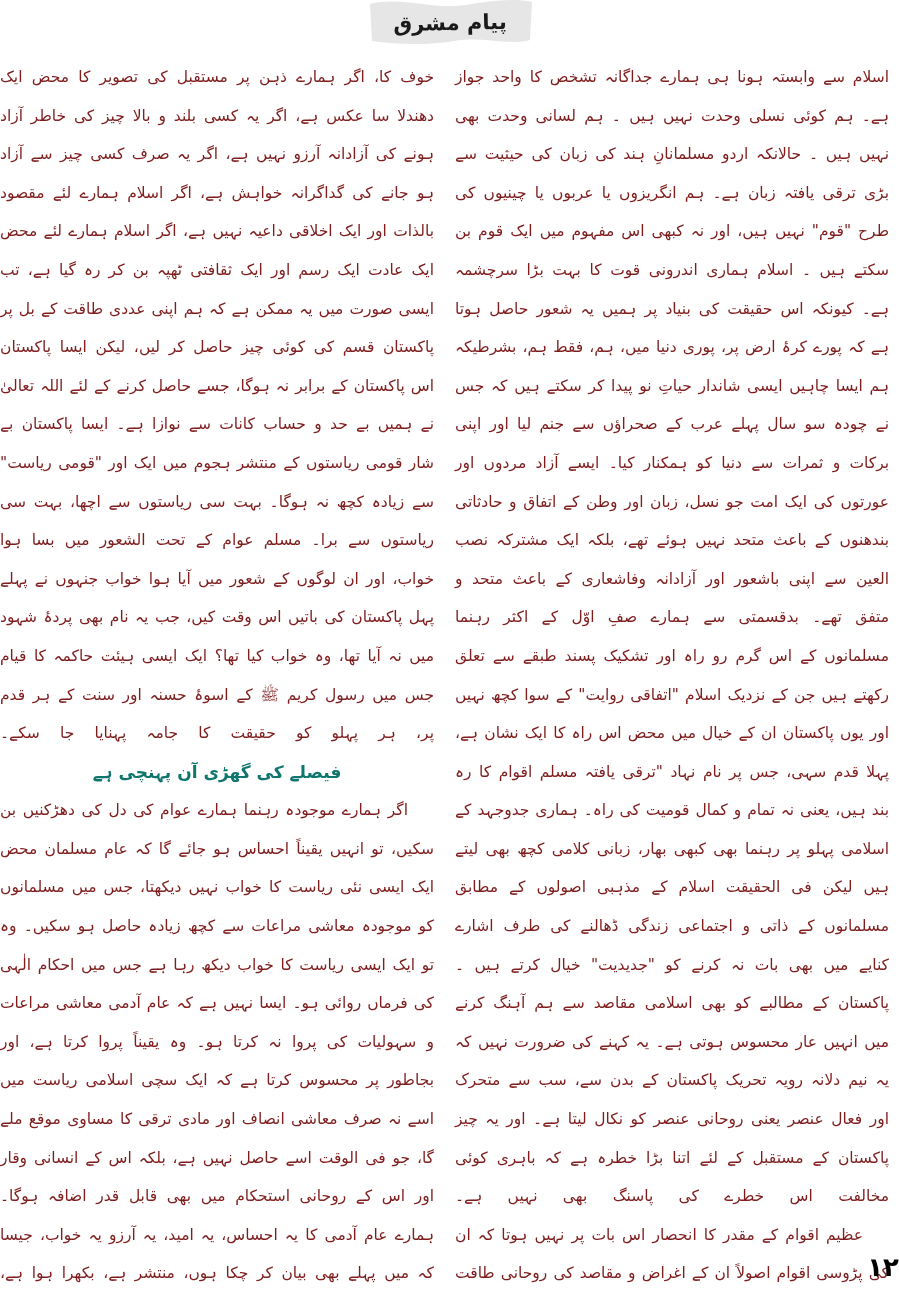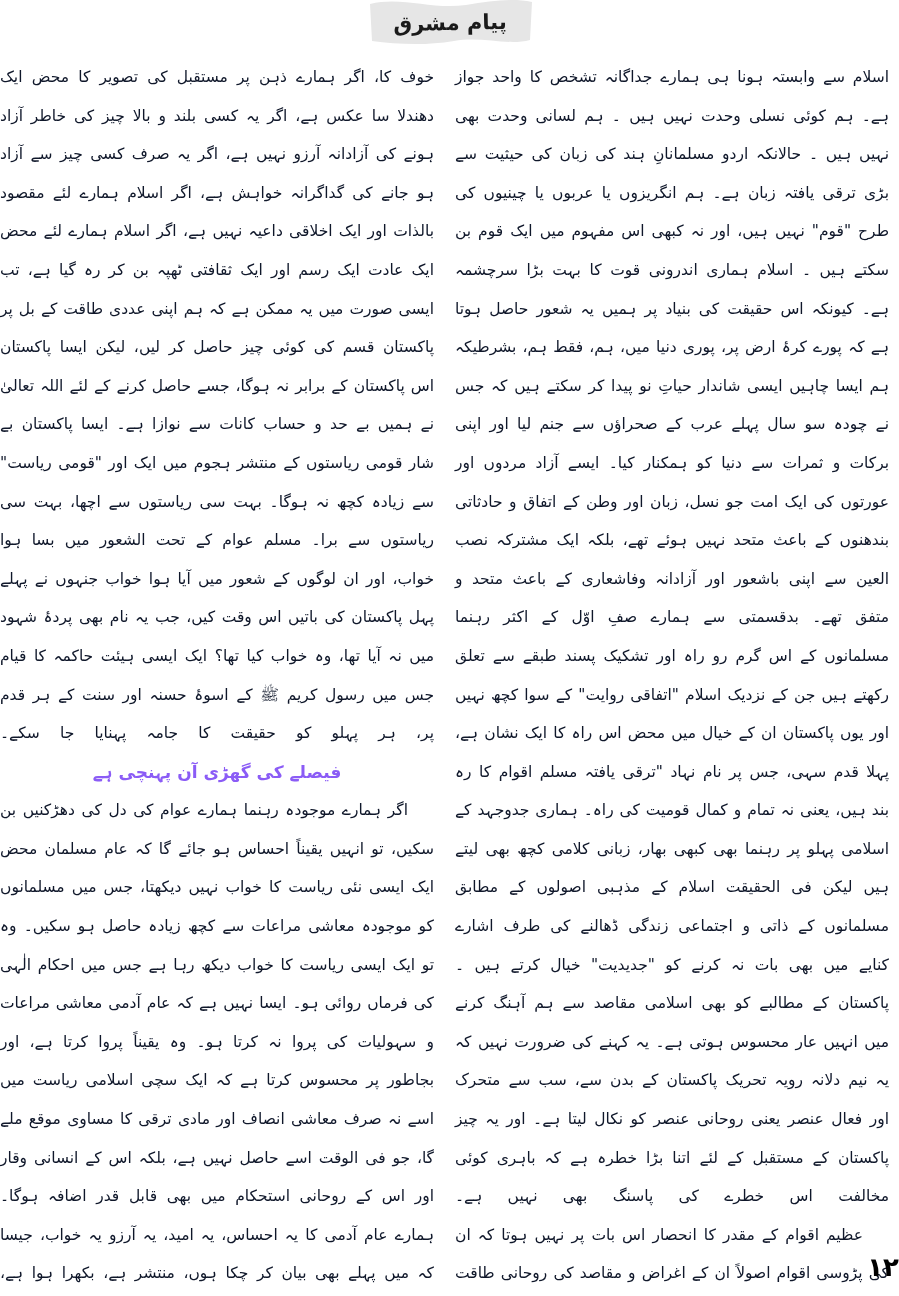--- a/index.html
+++ b/index.html
@@ -85,7 +85,7 @@
     font-family: "DejaVu Sans", sans-serif;
     font-size: 15.5px;
     line-height: 38.6px;
-    color: #0f172a;
+    color: #7f1d1d;
     margin: 0;
     padding: 0;
     word-spacing: 1px;

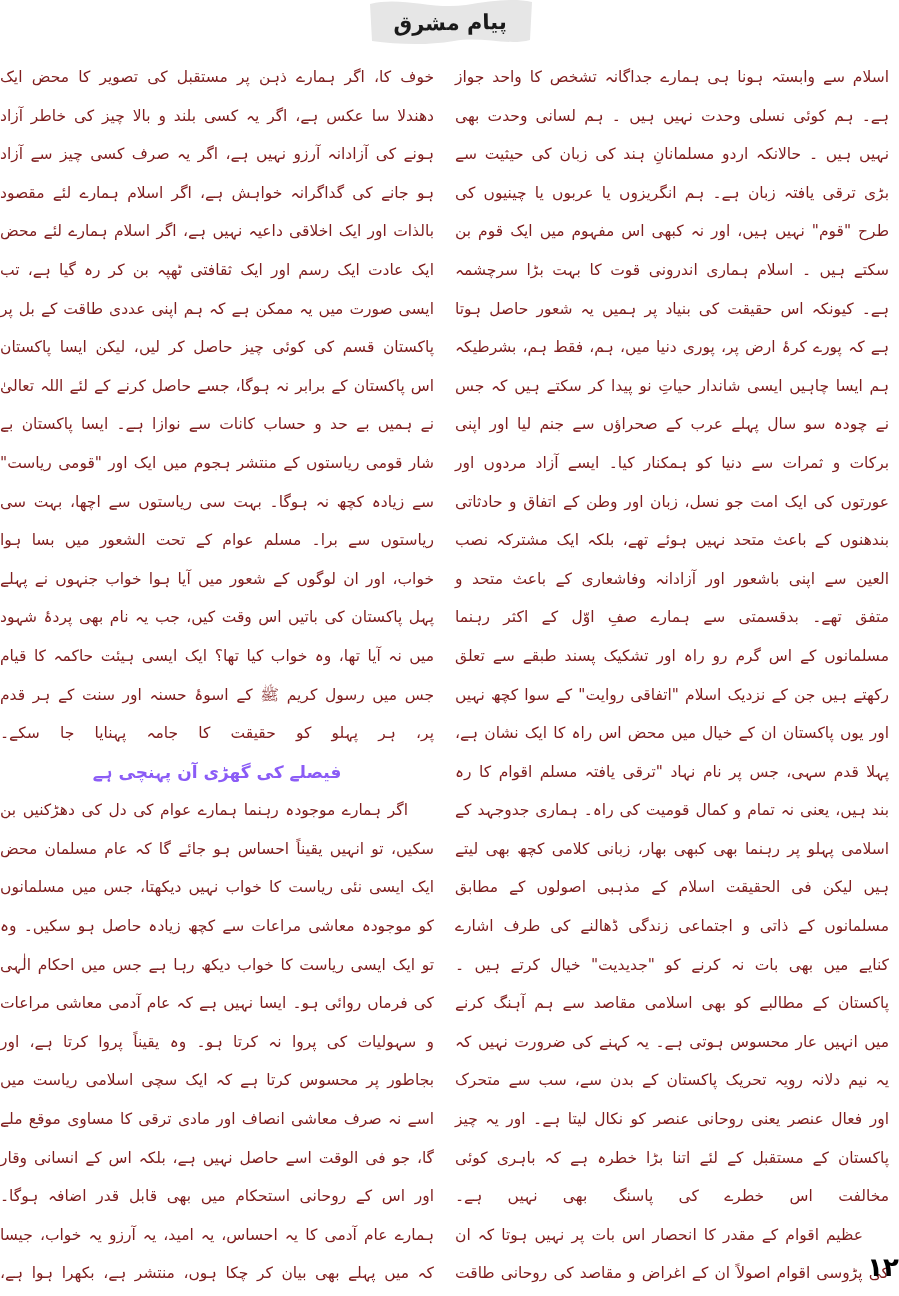--- a/index.html
+++ b/index.html
@@ -103,7 +103,7 @@
     font-size: 17px;
     font-weight: 700;
     line-height: 38.6px;
-    color: #8b5cf6;
+    color: #0f766e;
     margin: 0;
     padding: 0;
   }

